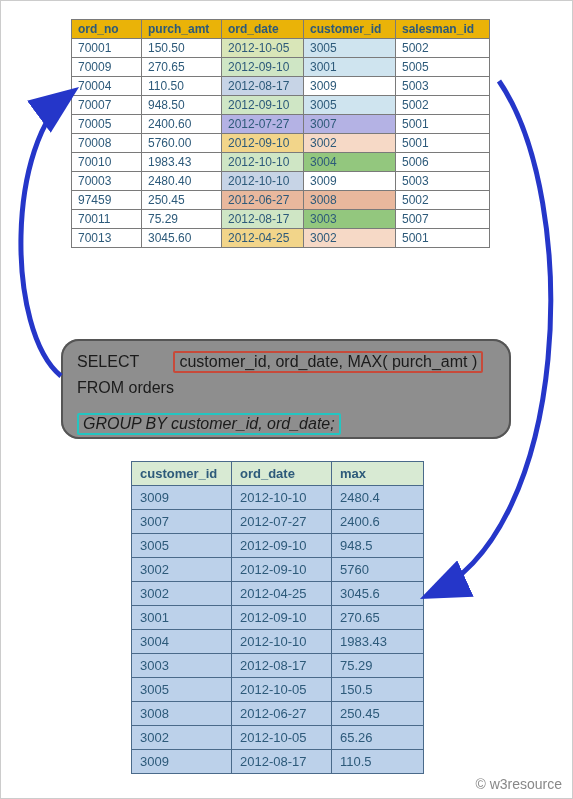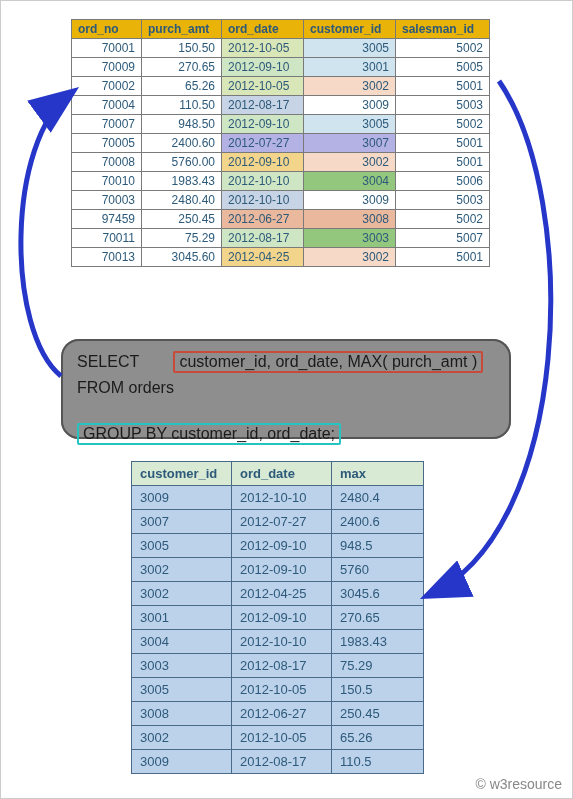--- a/index.html
+++ b/index.html
@@ -40,7 +40,7 @@
     text-align: left;
   }
   .top-table td {
-    text-align: right;
+    text-align: left;
   }
   .top-table .col-ordno { width: 70px; }
   .top-table .col-amt   { width: 80px; }

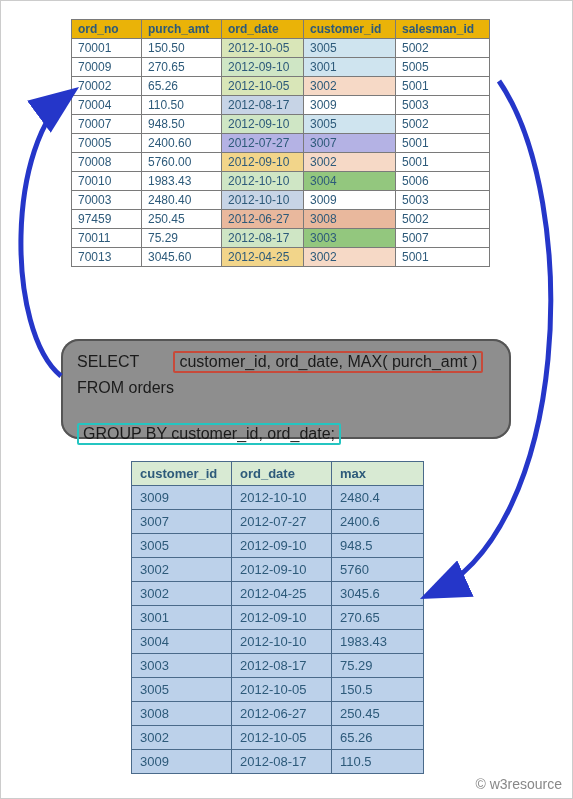--- a/index.html
+++ b/index.html
@@ -157,13 +157,6 @@
           <td>5005</td>
         </tr>
         <tr>
-          <td>70002</td>
-          <td>65.26</td>
-          <td class="date" style="background: rgb(217, 230, 184);">2012-10-05</td>
-          <td style="background: rgb(246, 217, 198);">3002</td>
-          <td>5001</td>
-        </tr>
-        <tr>
           <td>70004</td>
           <td>110.50</td>
           <td class="date" style="background: rgb(199, 212, 230);">2012-08-17</td>

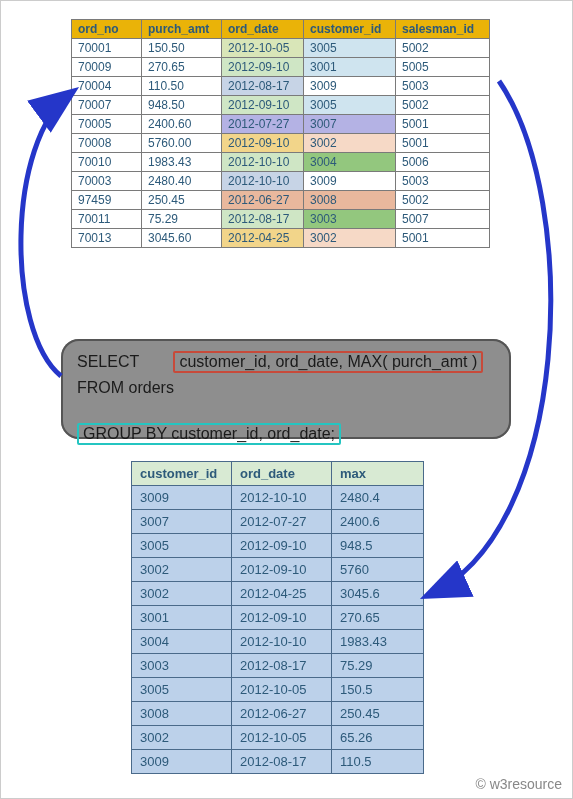--- a/index.html
+++ b/index.html
@@ -78,7 +78,8 @@
     padding: 0 4px;
     border-radius: 2px;
     display: inline-block;
-    margin-top: 20px;
+    margin-top: 10px;
+    font-style: italic;
   }
   .sql-box .line { margin-bottom: 6px; }
 

